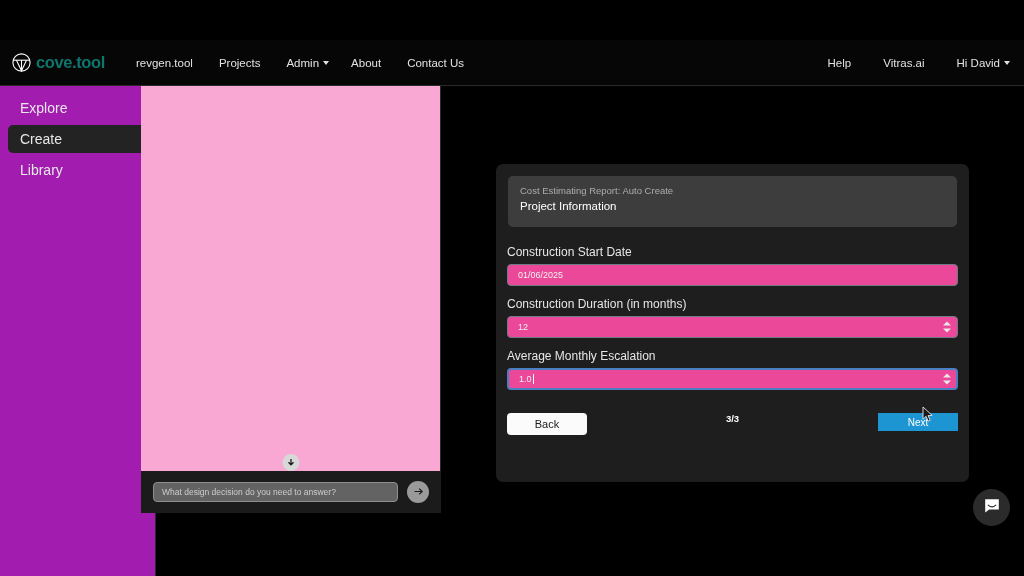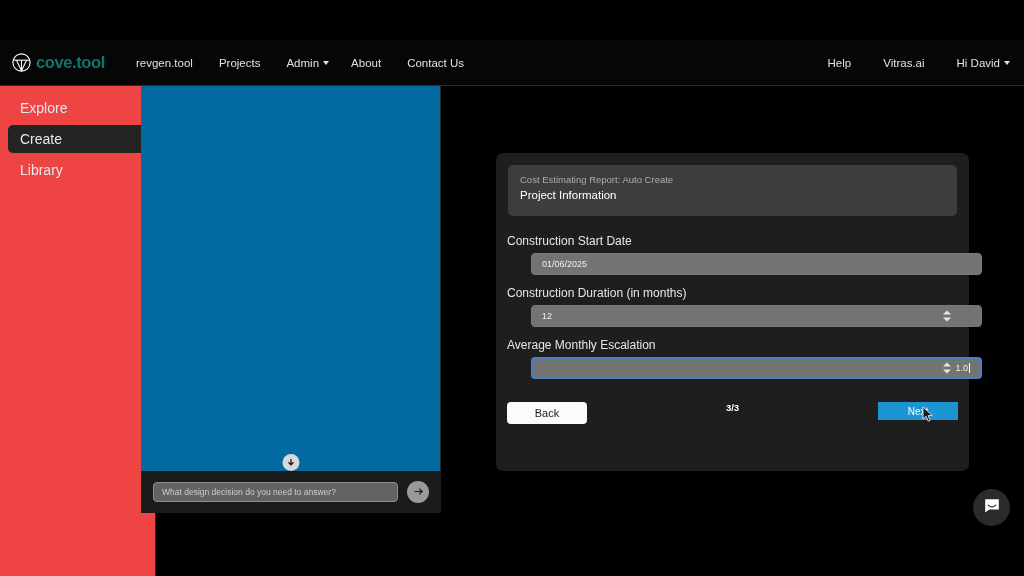--- a/index.html
+++ b/index.html
@@ -44,7 +44,7 @@
   
   .sidebar {
     position: absolute; left: 0; top: 86px; width: 156px; height: 490px;
-    background: #ef4444; border-right: 1px solid #2a2a2a;
+    background: #a21caf; border-right: 1px solid #2a2a2a;
     padding-top: 8px;
   }
   .side-item {

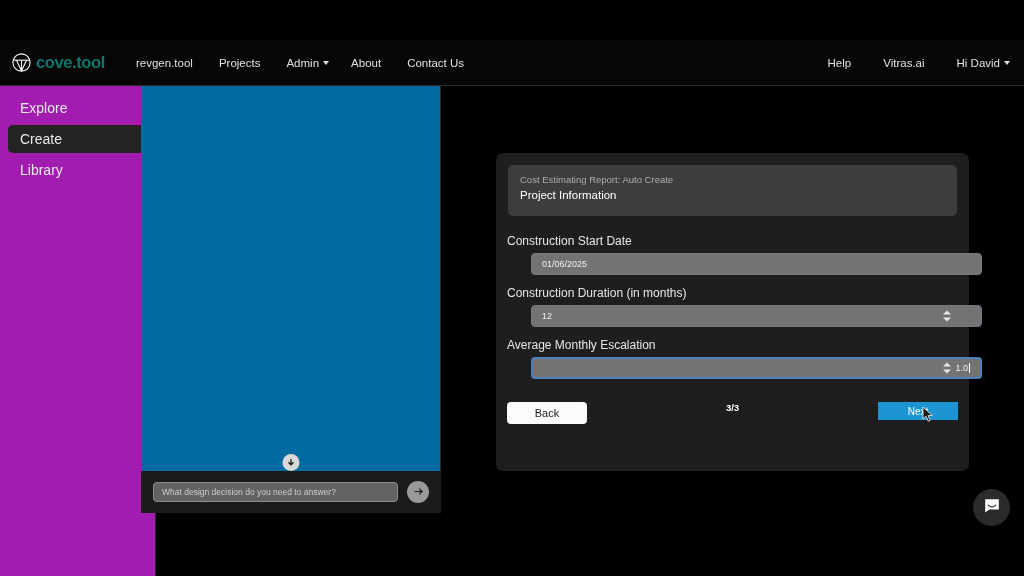--- a/index.html
+++ b/index.html
@@ -83,7 +83,7 @@
 
   
   .card {
-    position: absolute; left: 496px; top: 153px; width: 473px; height: 318px;
+    position: absolute; left: 496px; top: 164px; width: 473px; height: 318px;
     background: #1e1e1e; border-radius: 7px;
   }
   .card-head {

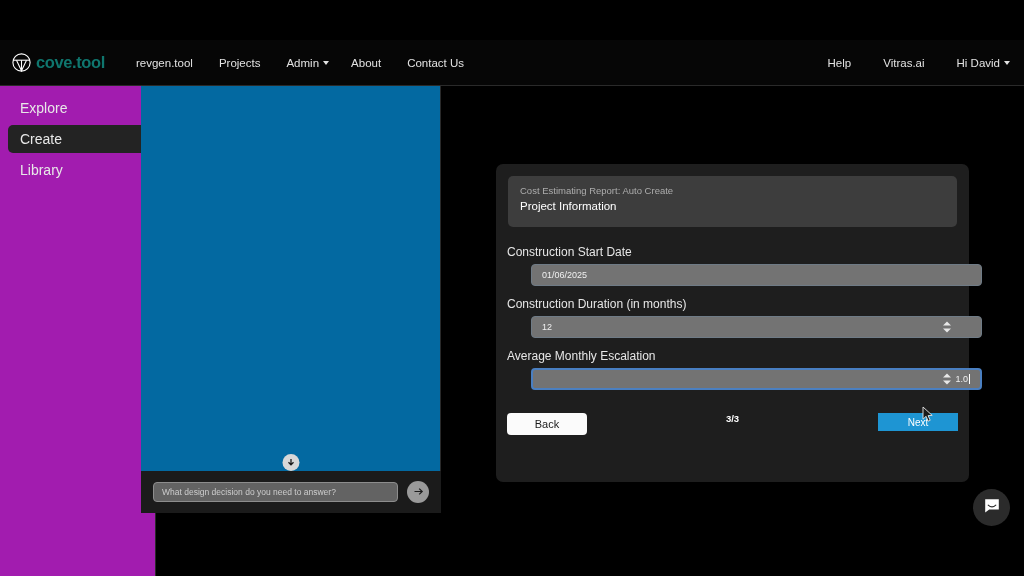--- a/index.html
+++ b/index.html
@@ -98,9 +98,9 @@
   .field-wrap { position: relative; margin-bottom: 11px; }
   .field {
     width: 451px; height: 22px; border-radius: 4px;
-    background: #737373; border: 1px solid #6f7b86;
+    background: #ec4899; border: 1px solid #6f7b86;
     color: #f0f0f0; font-size: 9px; font-family: "Liberation Sans", sans-serif;
-    padding: 0 10px; outline: none; display: flex; align-items: center; margin-left: 24px;
+    padding: 0 10px; outline: none; display: flex; align-items: center;
   }
   .field.focused { border: 2px solid #4a7fc1; justify-content: flex-end; }
   .caretbar {

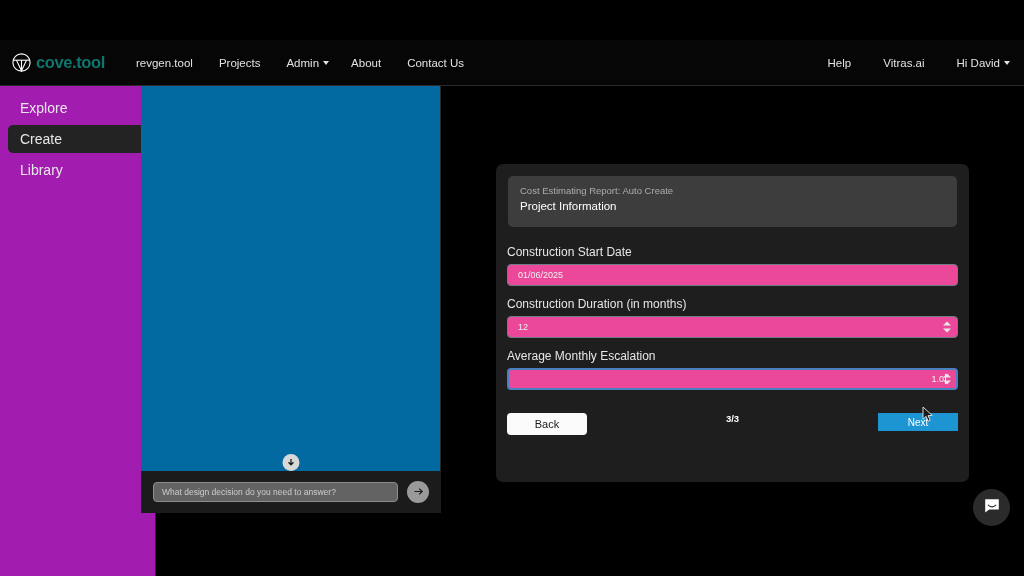--- a/index.html
+++ b/index.html
@@ -102,7 +102,7 @@
     color: #f0f0f0; font-size: 9px; font-family: "Liberation Sans", sans-serif;
     padding: 0 10px; outline: none; display: flex; align-items: center;
   }
-  .field.focused { border: 2px solid #4a7fc1; justify-content: flex-end; }
+  .field.focused { border: 2px solid #4a7fc1; }
   .caretbar {
     display: inline-block; width: 1px; height: 10px; background: #ffffff;
     margin-left: 1px;

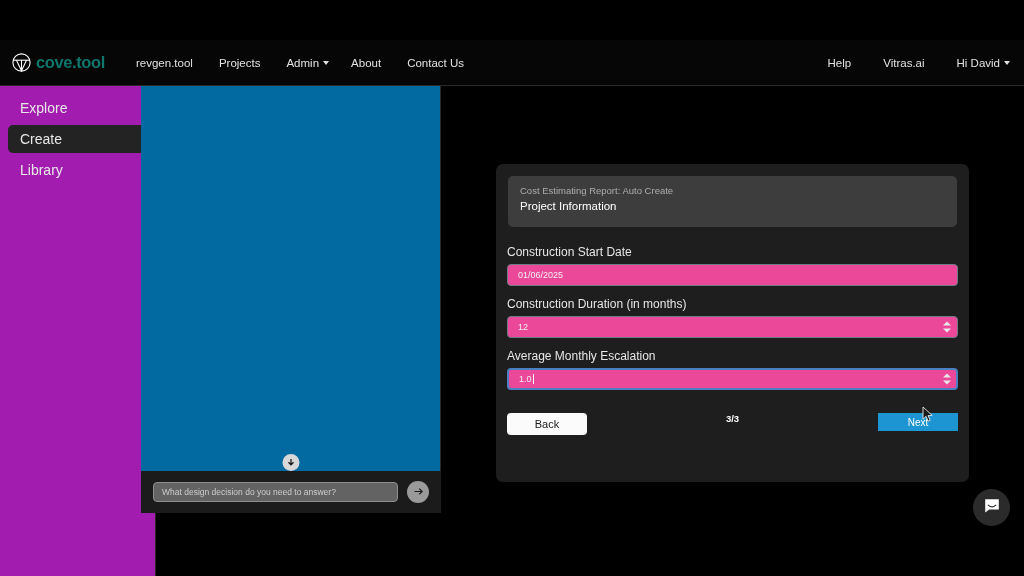--- a/index.html
+++ b/index.html
@@ -56,7 +56,7 @@
   
   .chatcol {
     position: absolute; left: 141px; top: 86px; width: 300px; height: 427px;
-    background: #0369a1; border-right: 1px solid #2a2a2a;
+    background: #f9a8d4; border-right: 1px solid #2a2a2a;
   }
   .scroll-down-btn {
     position: absolute; left: 50%; transform: translateX(-50%); bottom: 42px;

